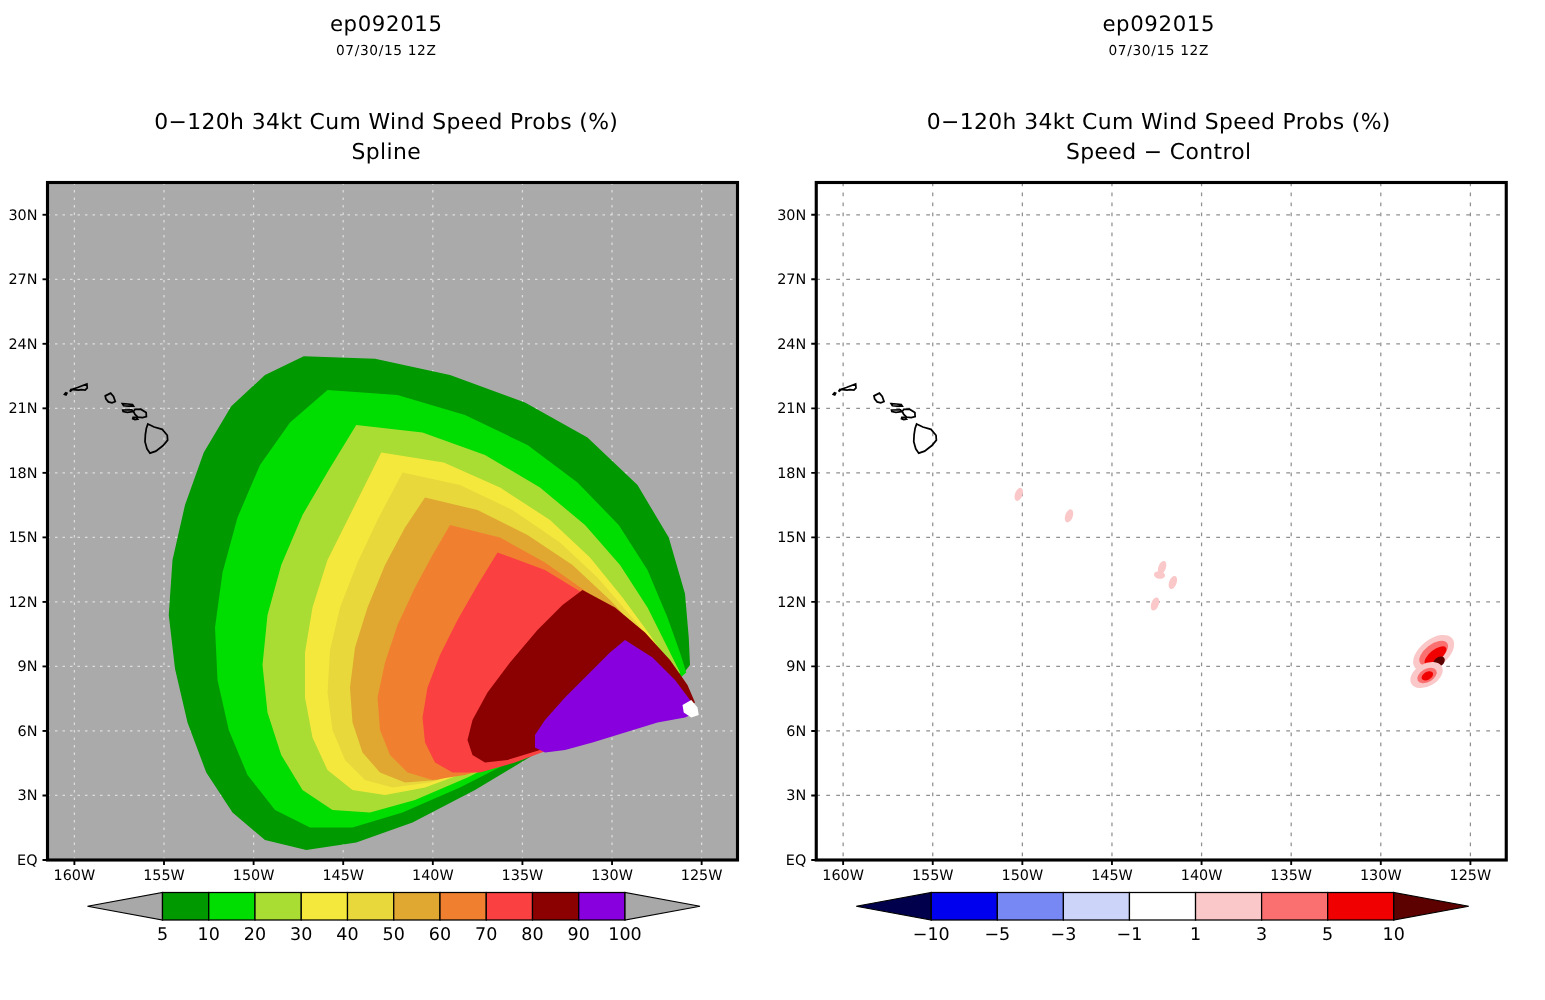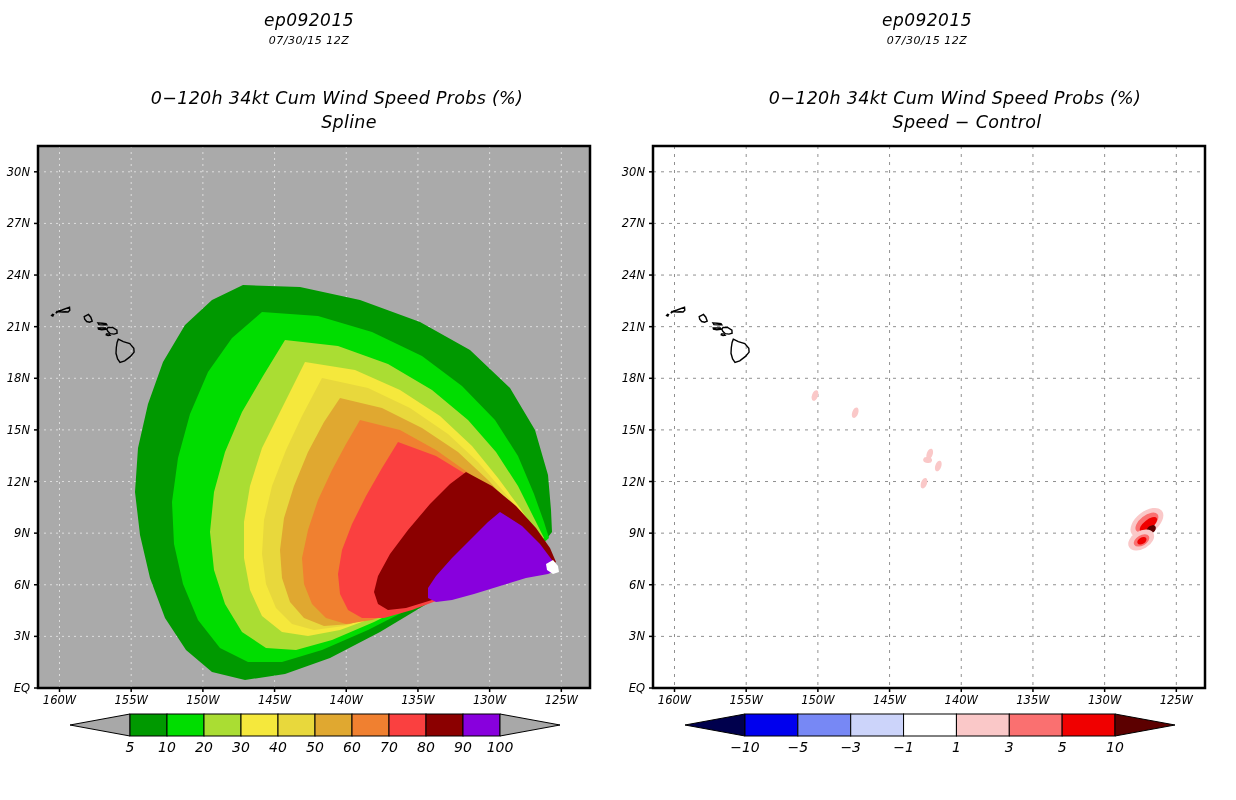--- a/index.html
+++ b/index.html
@@ -18,7 +18,6 @@
     position: absolute;
     top: 0;
     height: 565px;
-    font-style: italic;
   }
   #panel-left  { left: 0px;   width: 618px; }
   #panel-right { left: 618px; width: 618px; }

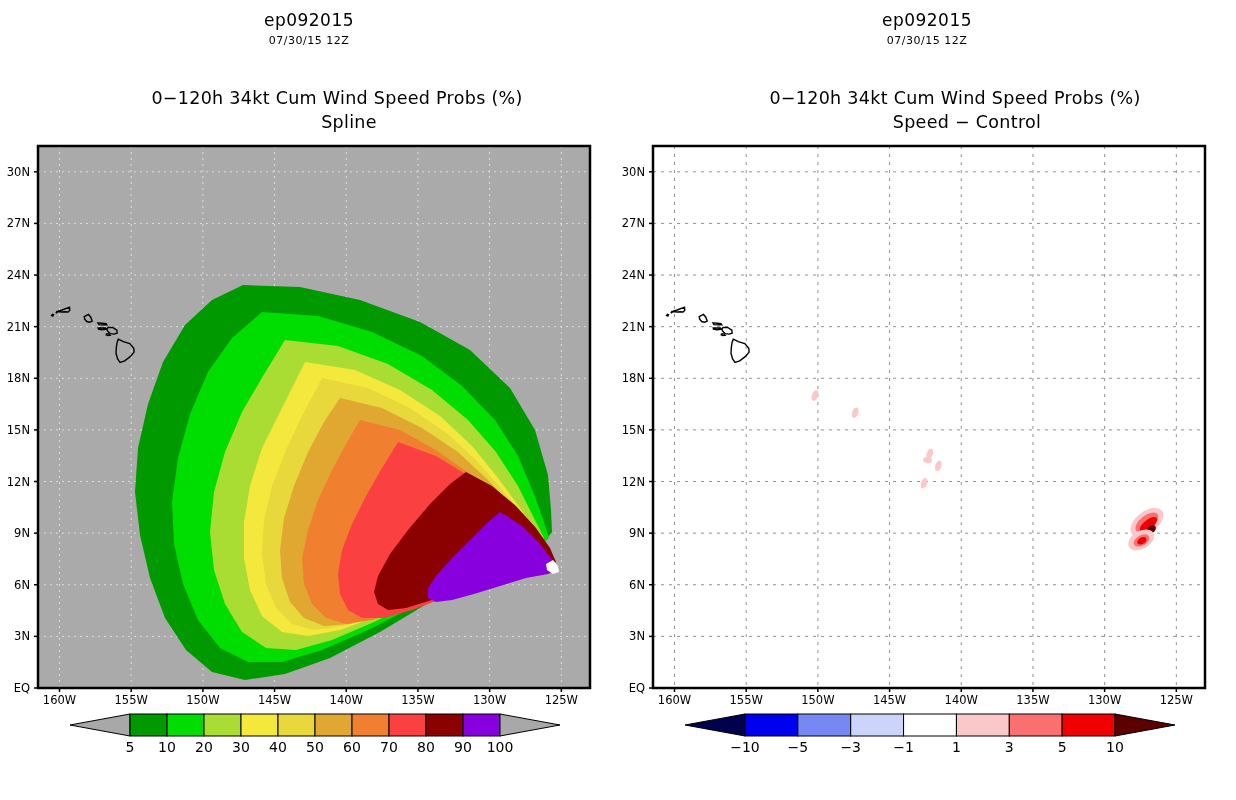--- a/index.html
+++ b/index.html
@@ -31,7 +31,7 @@
   }
   .t-id      { top: 10px;  font-size: 17px; letter-spacing: 0.5px; }
   .t-date    { top: 34px;  font-size: 11px; letter-spacing: 0.5px; }
-  .t-main    { top: 88px;  font-size: 17.5px; letter-spacing: 0.3px; margin-left: 28px; }
+  .t-main    { top: 88px;  font-size: 17.5px; letter-spacing: 0.3px; }
   .t-sub     { top: 112px; font-size: 17.5px; letter-spacing: 0.3px; padding-left: 40px; }
 
   .plot-svg {

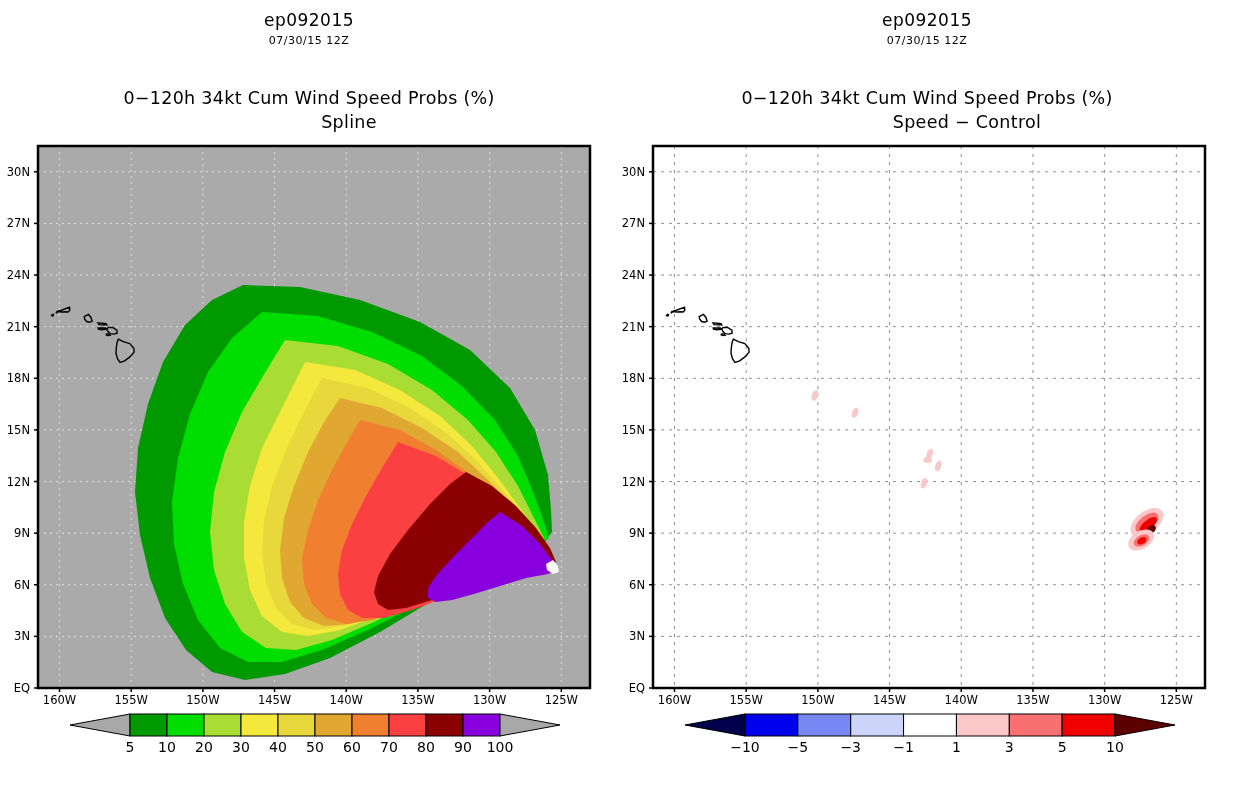--- a/index.html
+++ b/index.html
@@ -32,7 +32,7 @@
   .t-id      { top: 10px;  font-size: 17px; letter-spacing: 0.5px; }
   .t-date    { top: 34px;  font-size: 11px; letter-spacing: 0.5px; }
   .t-main    { top: 88px;  font-size: 17.5px; letter-spacing: 0.3px; }
-  .t-sub     { top: 112px; font-size: 17.5px; letter-spacing: 0.3px; padding-left: 40px; }
+  .t-sub     { top: 112px; font-size: 17.5px; letter-spacing: 0.3px; }
 
   .plot-svg {
     position: absolute;

